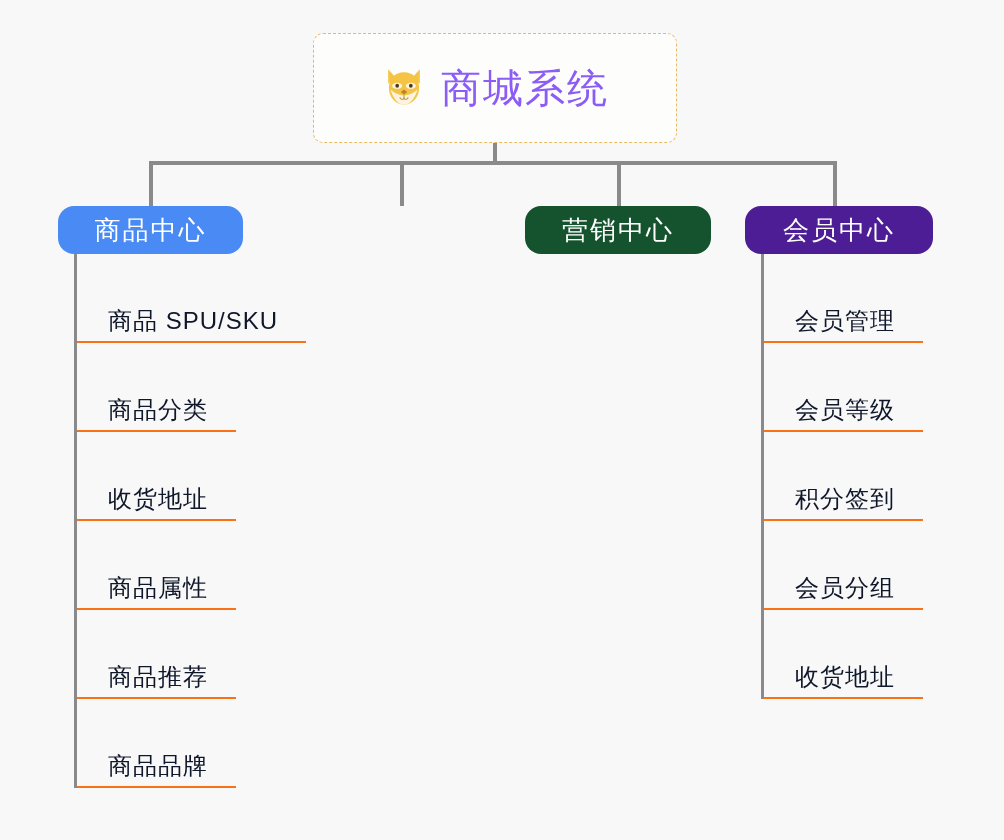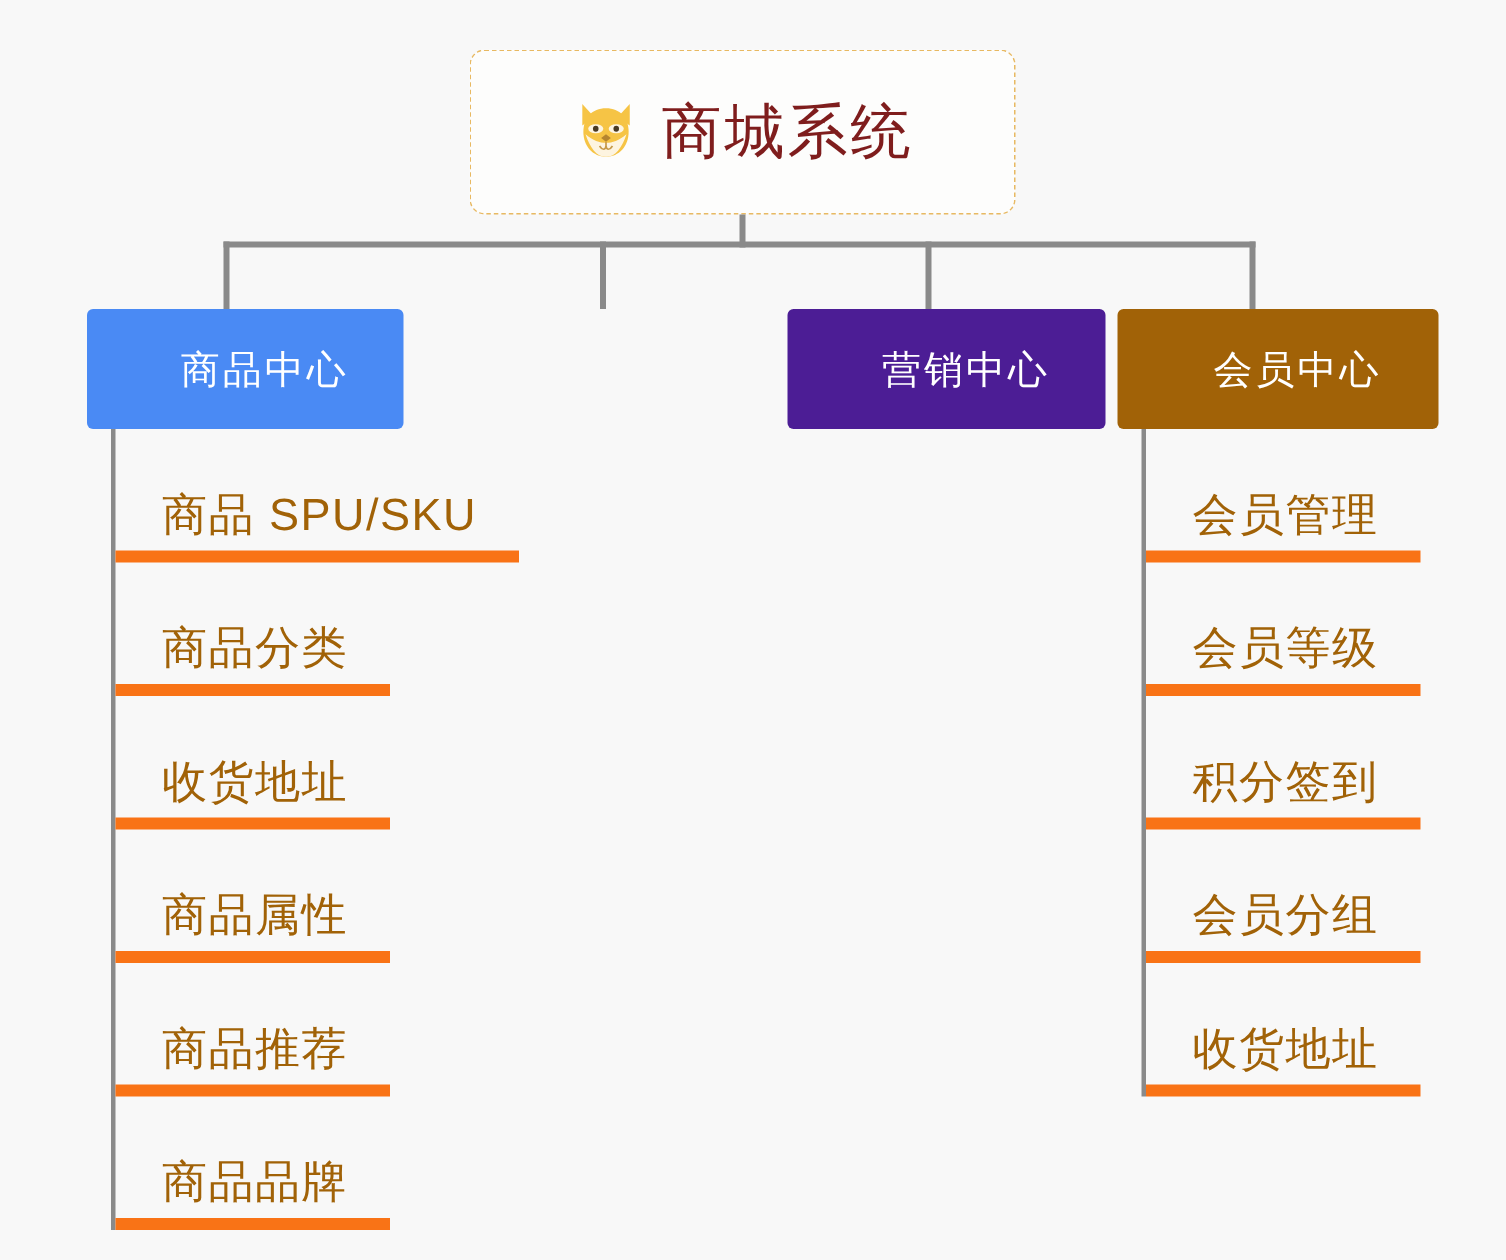--- a/index.html
+++ b/index.html
@@ -150,7 +150,7 @@
       <path d="M26 45 C28.5 49 31.5 49 32 45" stroke="#c79a49" stroke-width="1.6" fill="none"></path>
       <path d="M32 45 C32.5 49 35.5 49 38 45" stroke="#c79a49" stroke-width="1.6" fill="none"></path>
     </svg>
-    <span class="root-title" style="color: #7f1d1d;">商城系统</span>
+    <span class="root-title" style="color: #8b5cf6;">商城系统</span>
   </div>
 
   <div class="conn conn-root-stem" style="background: rgb(138, 138, 138);"></div>

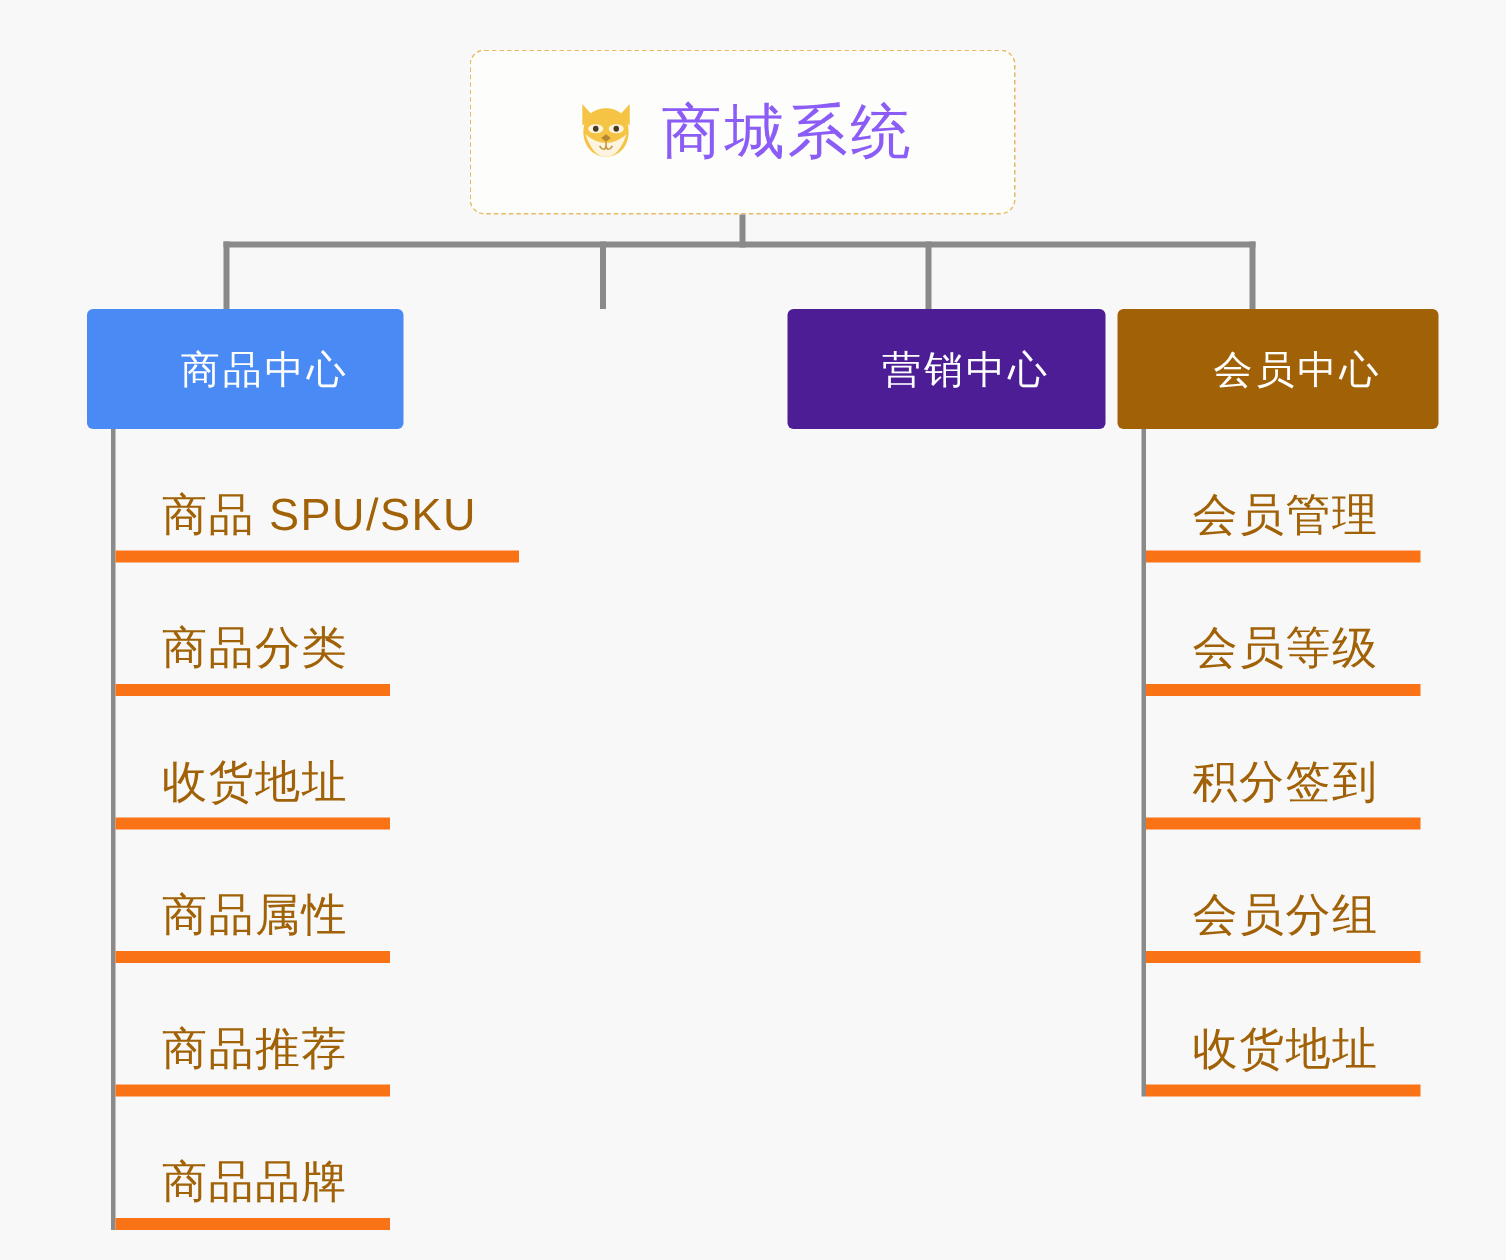--- a/index.html
+++ b/index.html
@@ -89,8 +89,8 @@
   .branch.b4 { left: 745px; }
 
   .branch-header {
-    height: 80px;
-    border-radius: 4px;
+    height: 48px;
+    border-radius: 16px;
     display: flex;
     align-items: center;
     justify-content: center;
@@ -98,7 +98,6 @@
     font-size: 26px;
     letter-spacing: 2px;
     white-space: nowrap;
-    padding-left: 26px;
   }
   .branch.b1 .branch-header { width: 185px; }
   .branch.b2 .branch-header { width: 185px; }

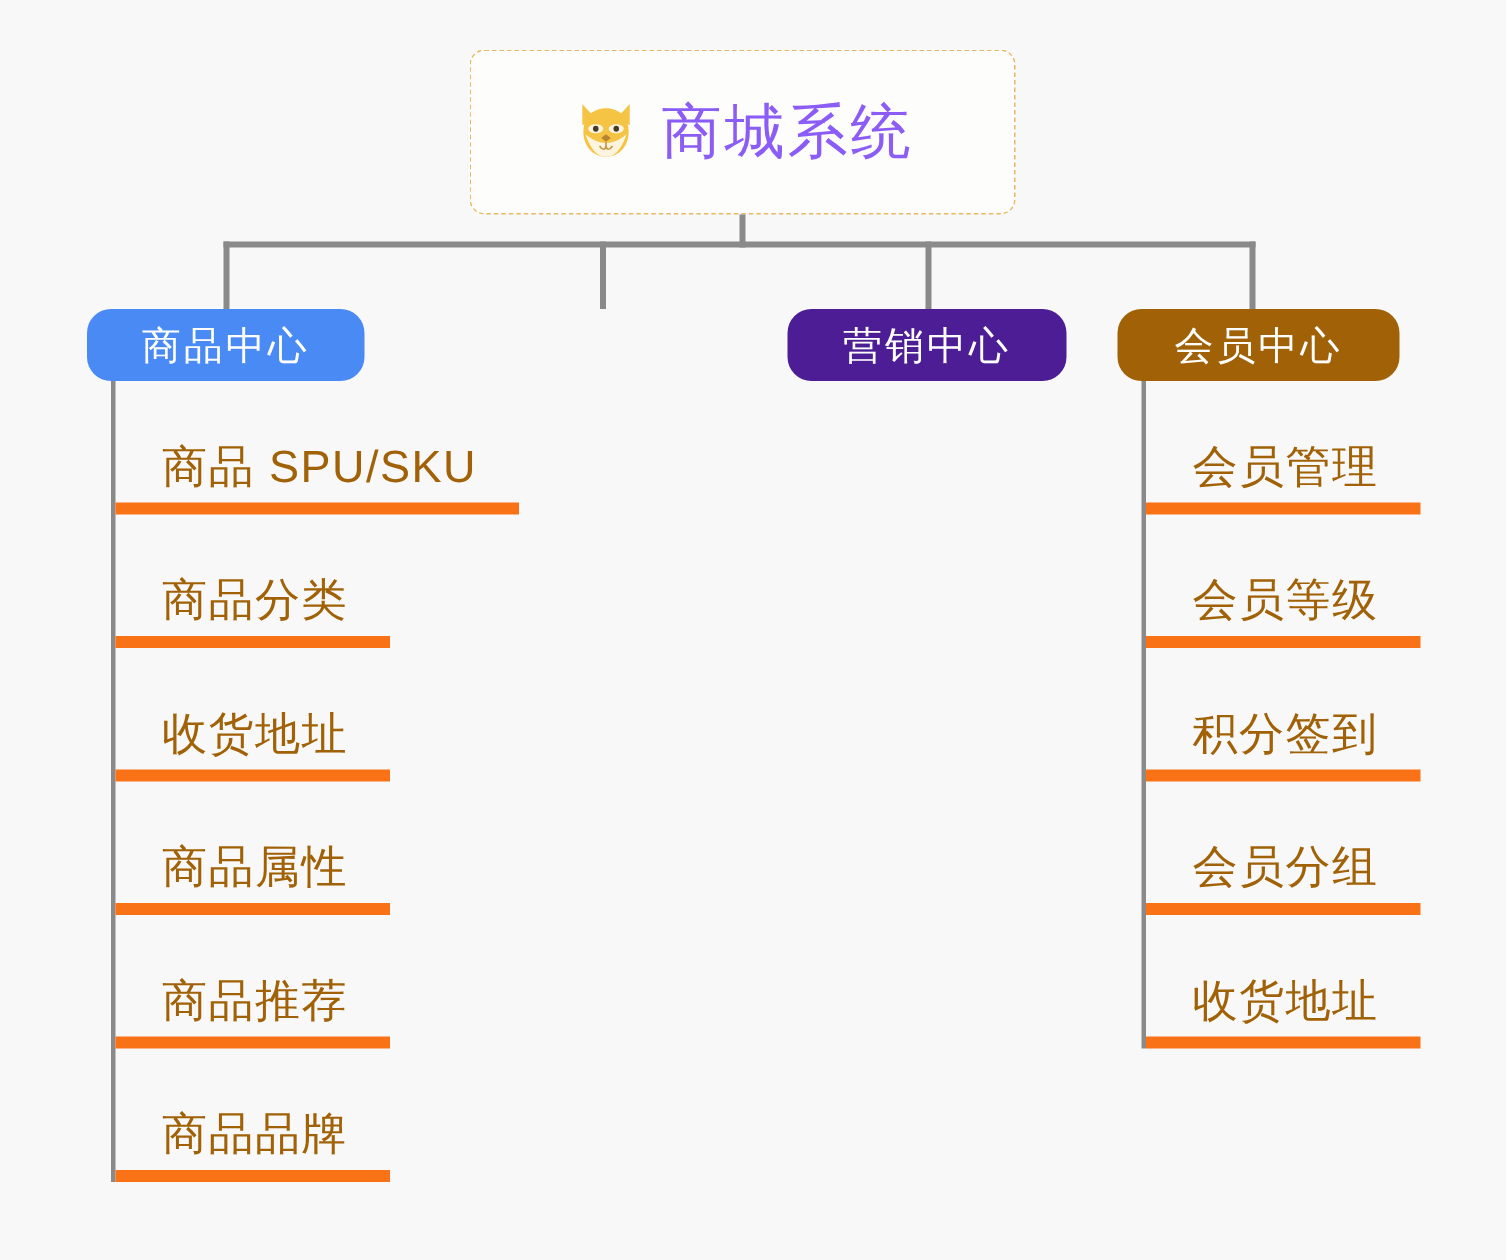--- a/index.html
+++ b/index.html
@@ -185,7 +185,7 @@
 
 
   <div class="branch b3">
-    <div class="branch-header" style="background: #4c1d95;">营销中心</div>
+    <div class="branch-header" style="background: #14532d;">营销中心</div>
   </div>
 
   <div class="branch b4">

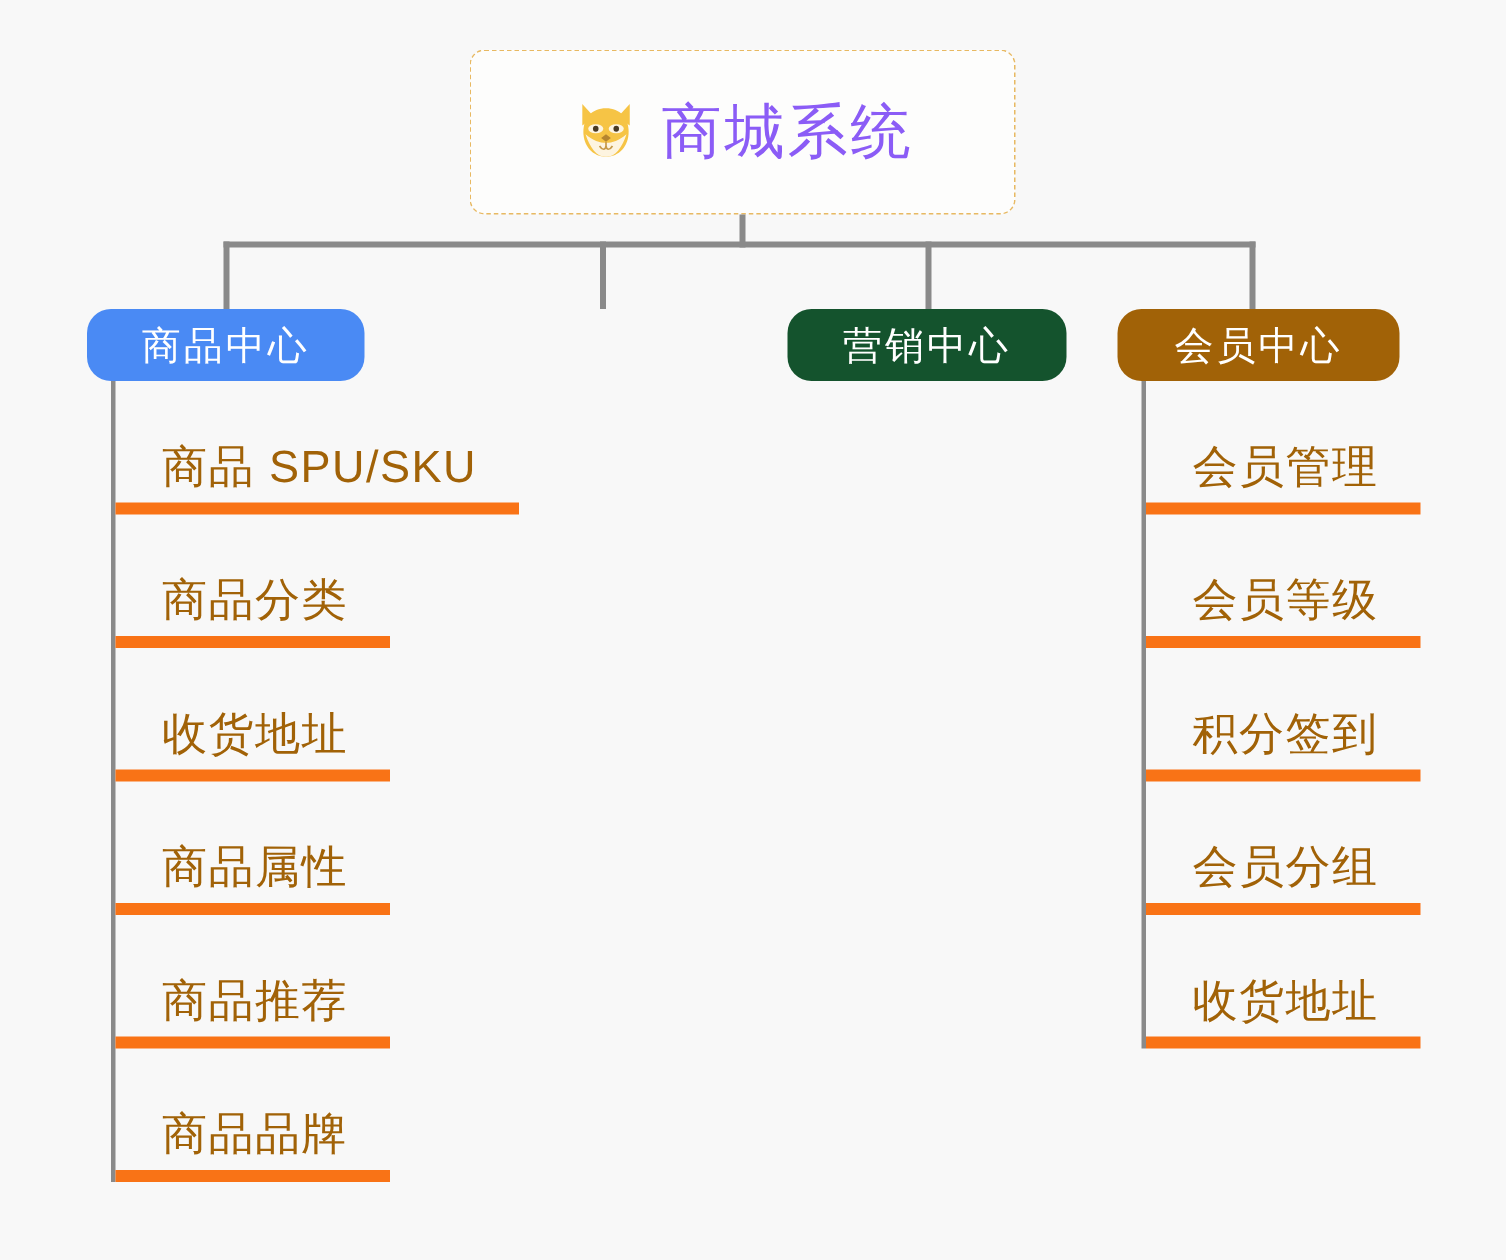--- a/index.html
+++ b/index.html
@@ -189,7 +189,7 @@
   </div>
 
   <div class="branch b4">
-    <div class="branch-header" style="background: #a16207;">会员中心</div>
+    <div class="branch-header" style="background: #4c1d95;">会员中心</div>
     <div class="leaf-list" style="border-left-color: rgb(138, 138, 138);">
       <div class="leaf-item">
           <span class="leaf-label">会员管理</span>

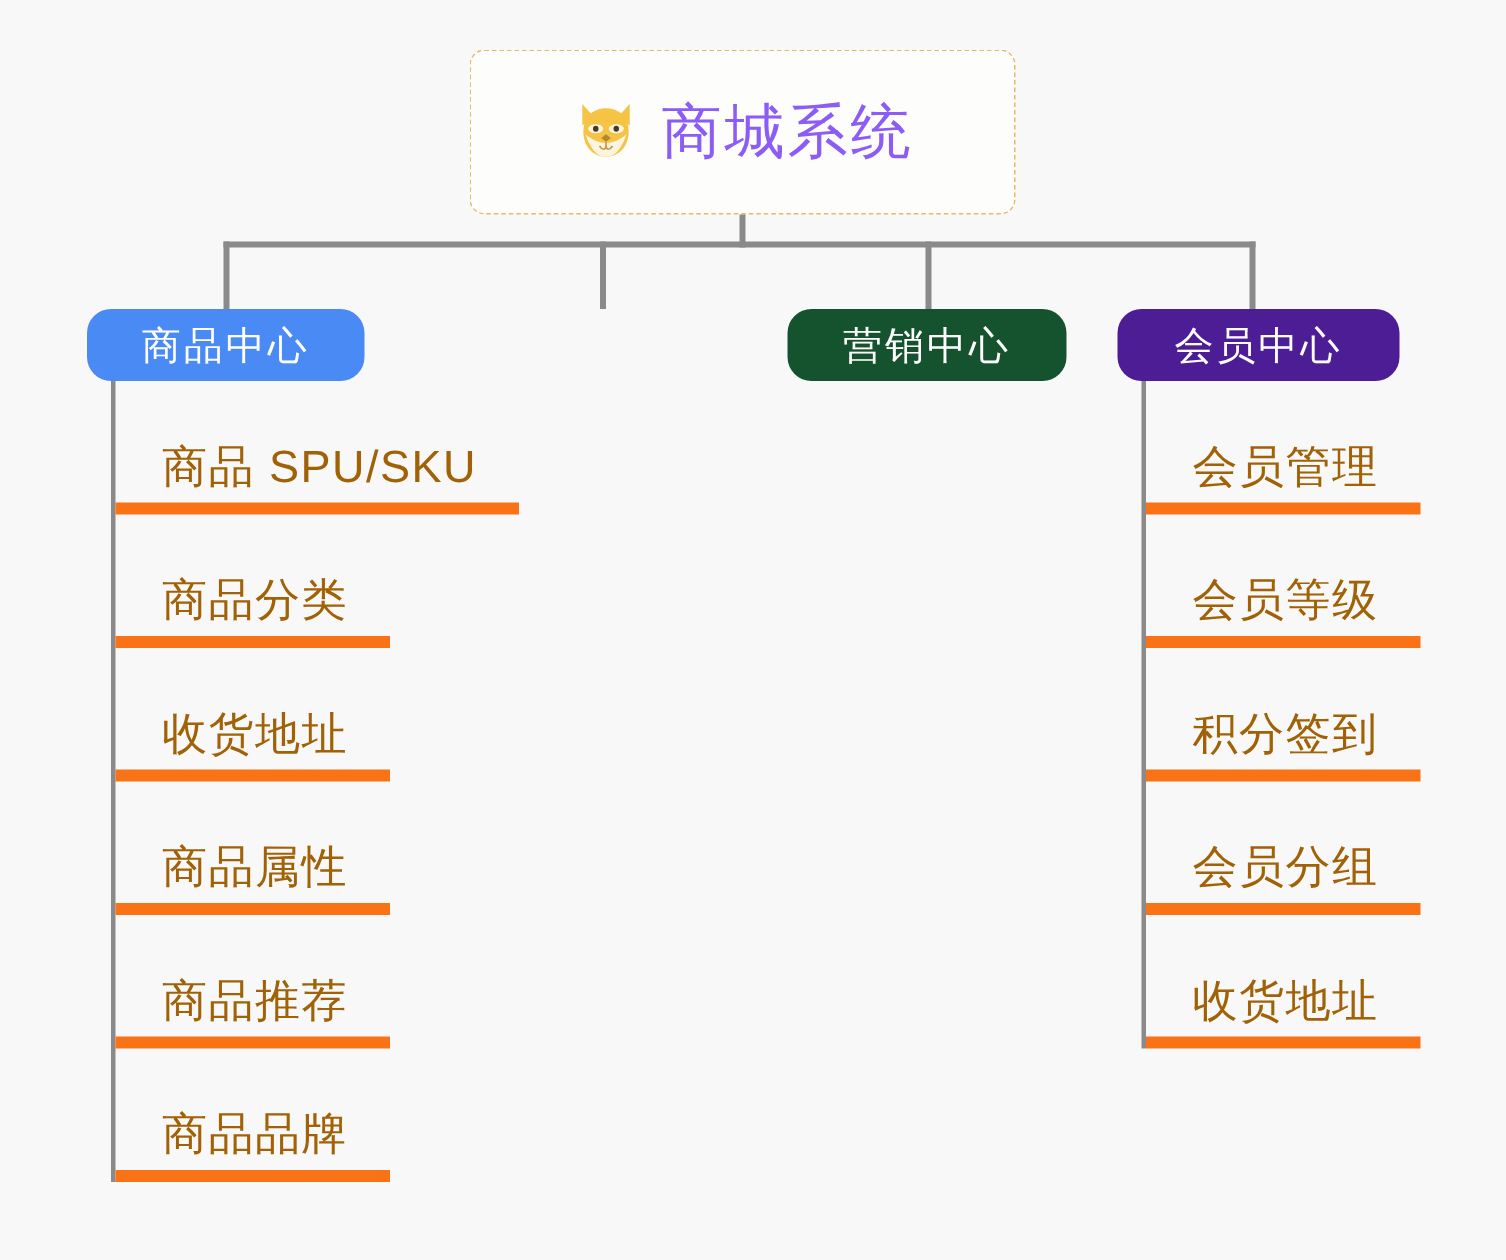--- a/index.html
+++ b/index.html
@@ -120,12 +120,12 @@
   }
   .leaf-label {
     display: inline-block;
-    font-size: 30px;
-    color: #a16207;
+    font-size: 24px;
+    color: #0f172a;
     letter-spacing: 1px;
     white-space: nowrap;
     padding: 0 28px 7px 31px;
-    border-bottom: 8px solid #f97316;
+    border-bottom: 2px solid #f97316;
     line-height: 1.1;
   }
 </style>

